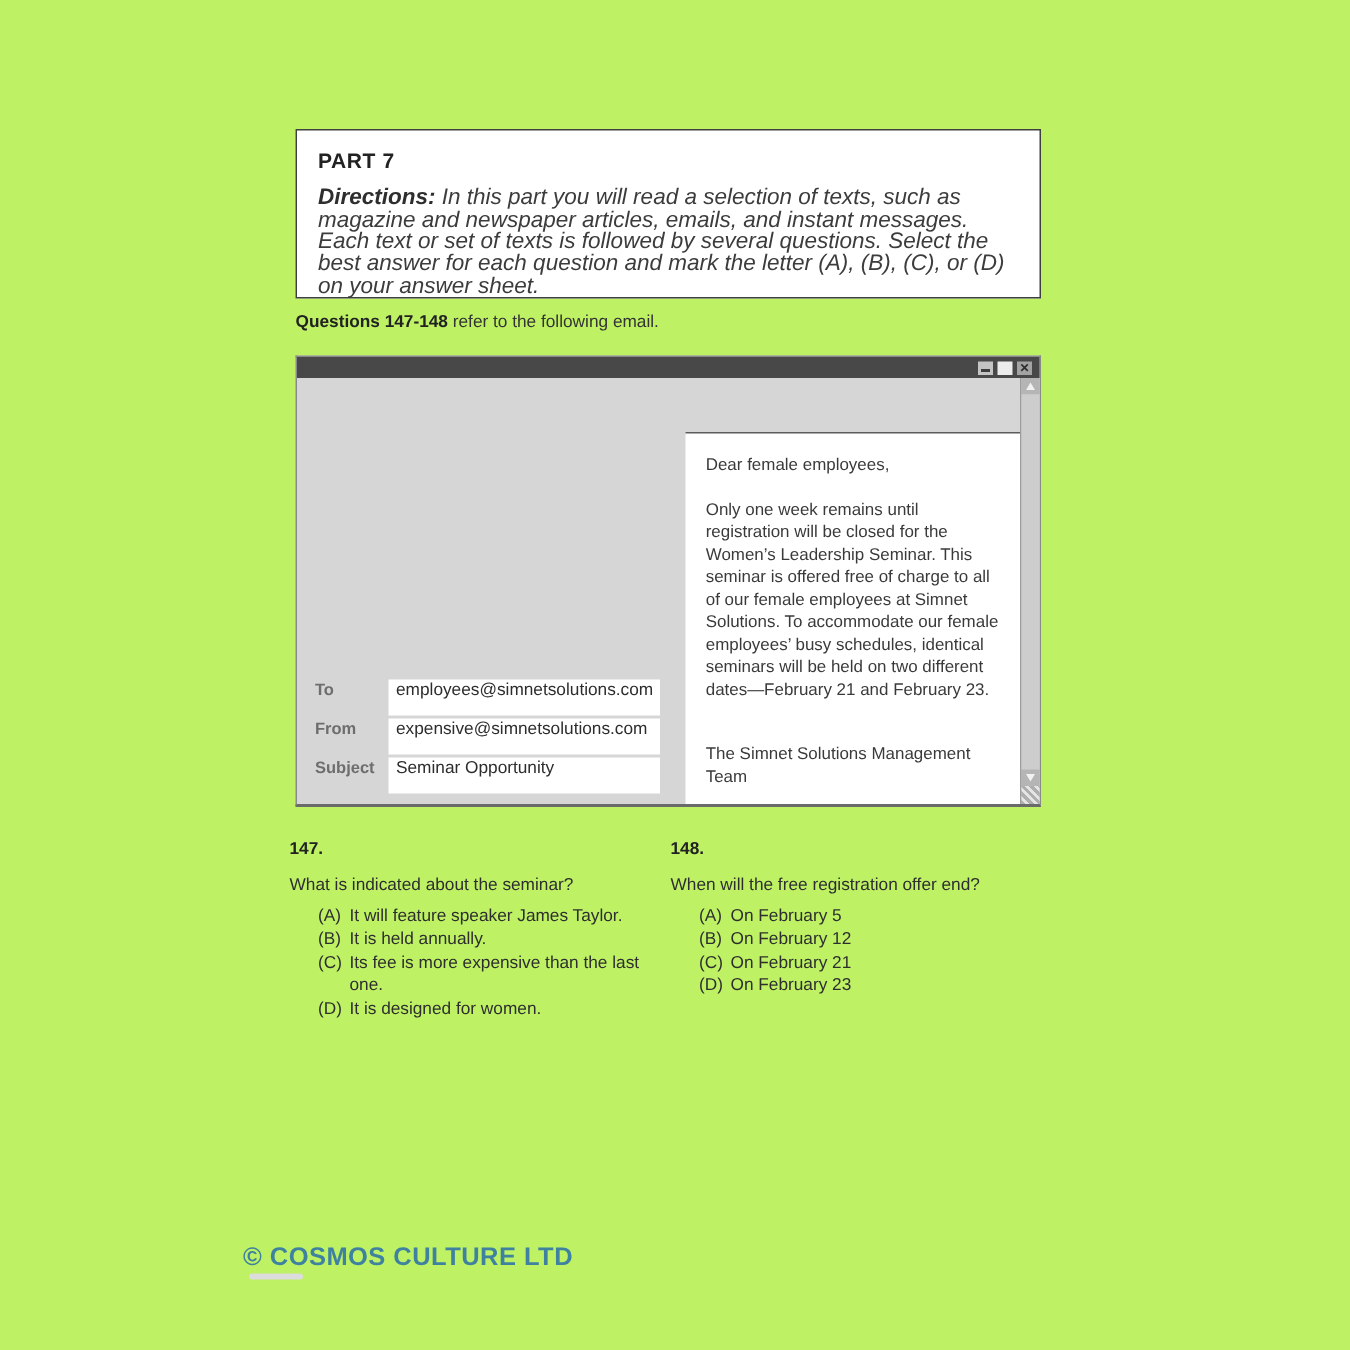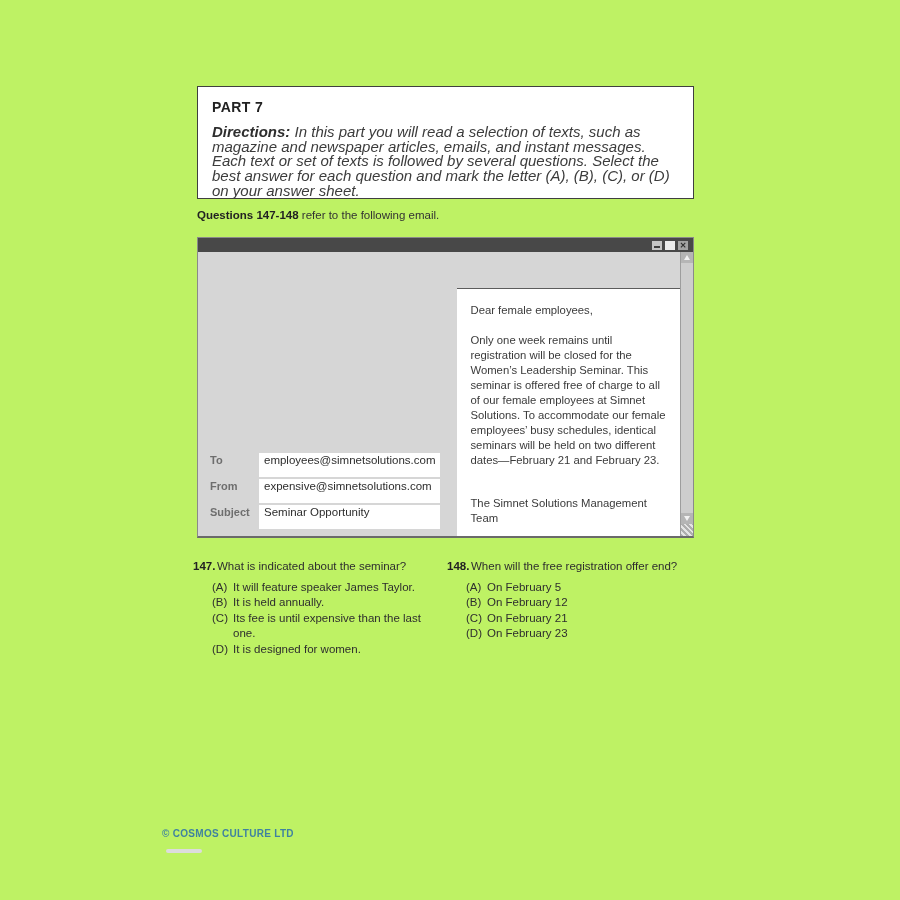--- a/index.html
+++ b/index.html
@@ -160,7 +160,7 @@
   }
   .question.q-left  { left: 193px; top: 559px; width: 252px; }
   .question.q-right { left: 447px; top: 559px; width: 248px; }
-  .q-line { display: flex; line-height: 14px; }
+  .q-line { display: flex; line-height: 14px; flex-direction: column; }
   .q-num { flex: 0 0 24px; font-weight: bold; color: #222222; }
   .options { margin-top: 7px; padding-left: 19px; list-style: none; }
   .opt { display: flex; line-height: 15.4px; }

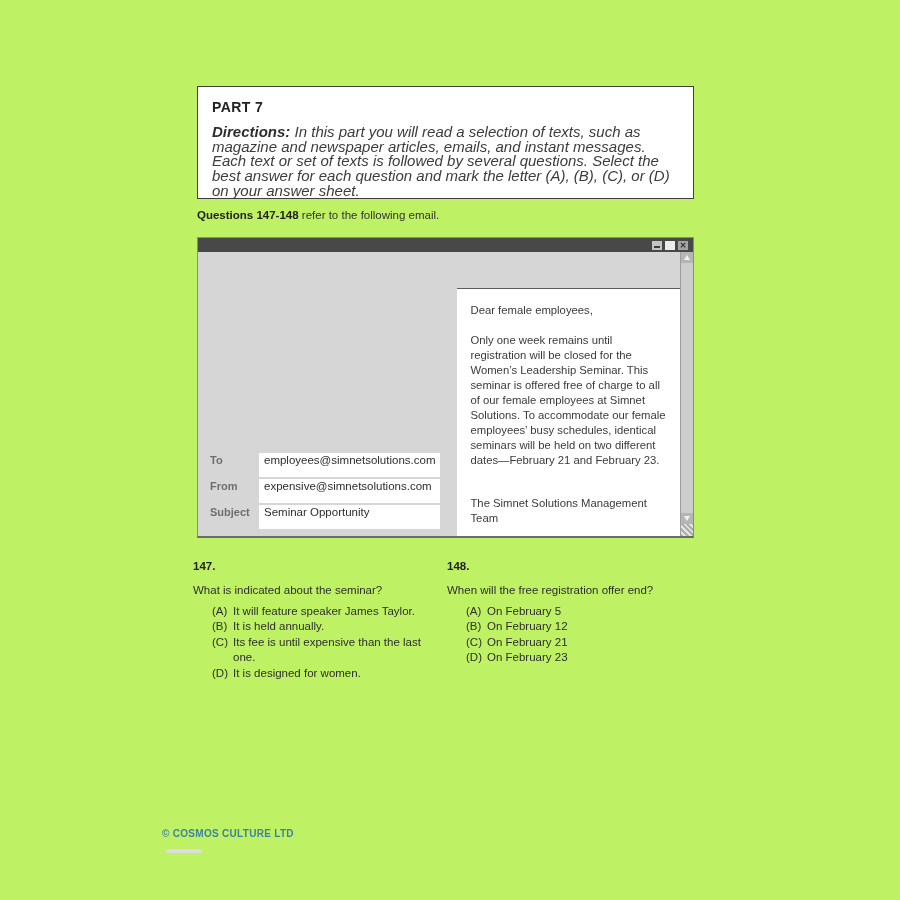--- a/index.html
+++ b/index.html
@@ -255,7 +255,7 @@
       </li>
       <li class="opt">
         <span class="opt-letter">(C)</span>
-        <span class="opt-text">Its fee is until expensive than the last one.</span>
+        <span class="opt-text">Its fee is more expensive than the last one.</span>
       </li>
       <li class="opt">
         <span class="opt-letter">(D)</span>

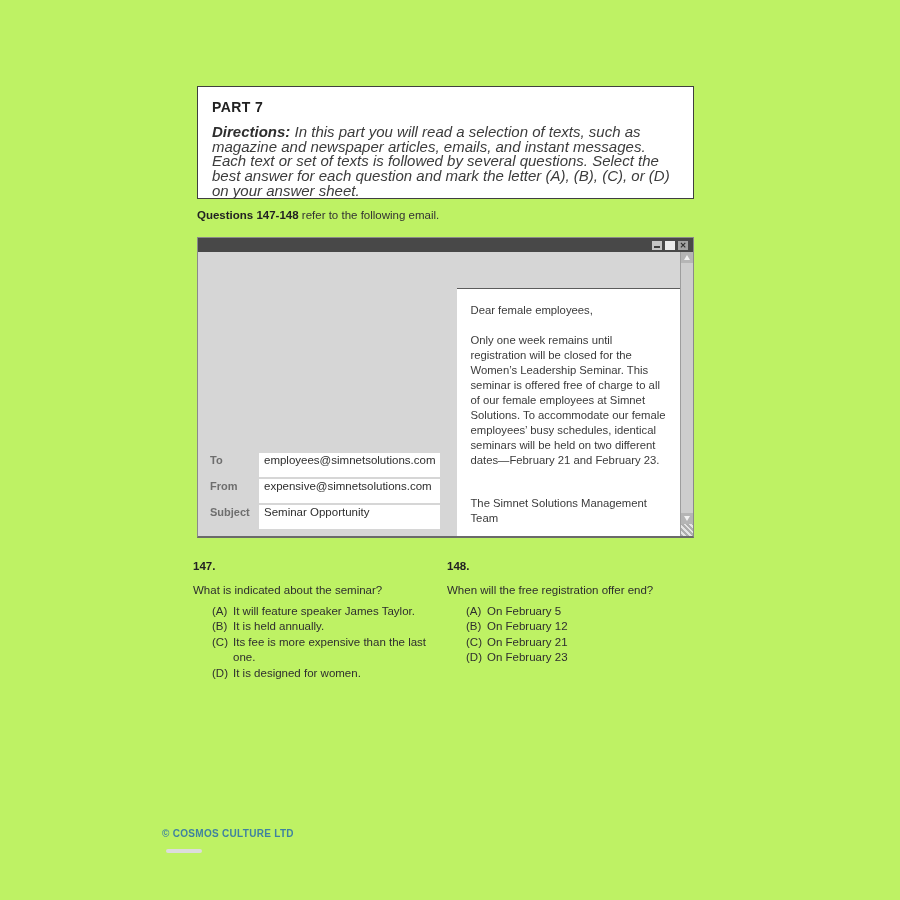--- a/index.html
+++ b/index.html
@@ -171,7 +171,7 @@
   .footer {
     position: absolute;
     left: 162px; top: 828px;
-    font-size: 10px;
+    font-size: 17px;
     font-weight: bold;
     letter-spacing: 0.3px;
     color: #3f82a0;

